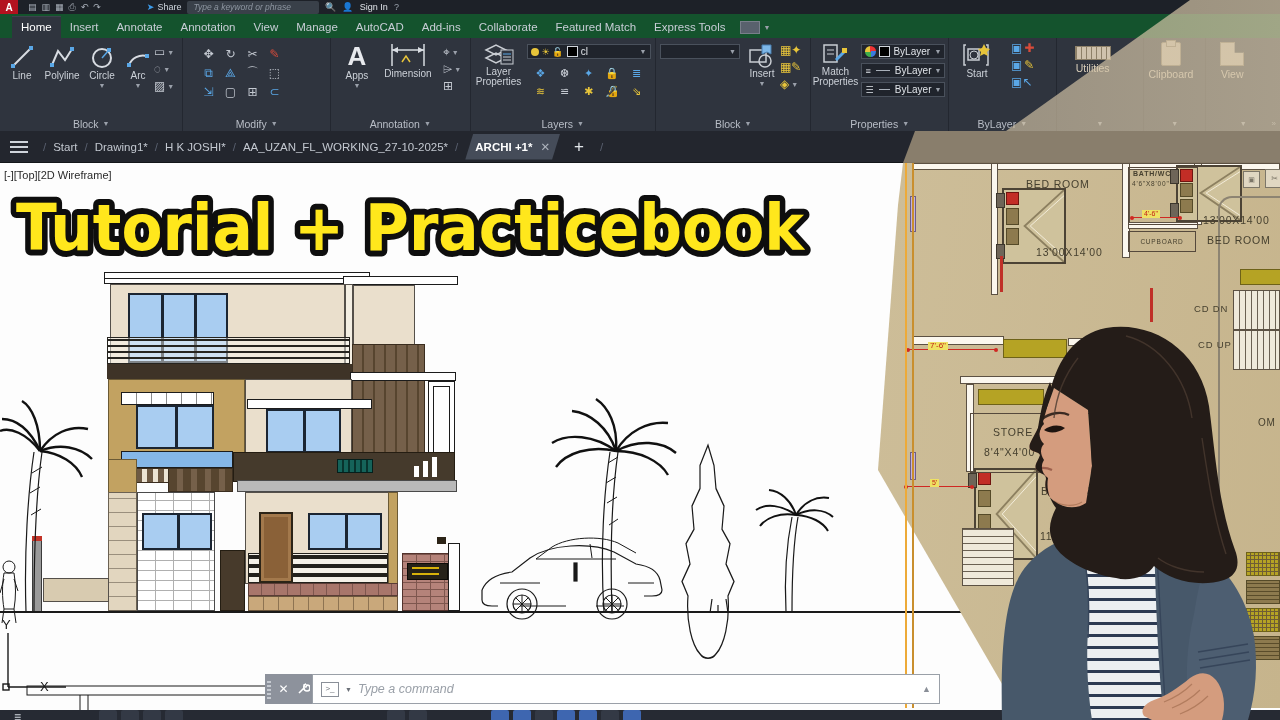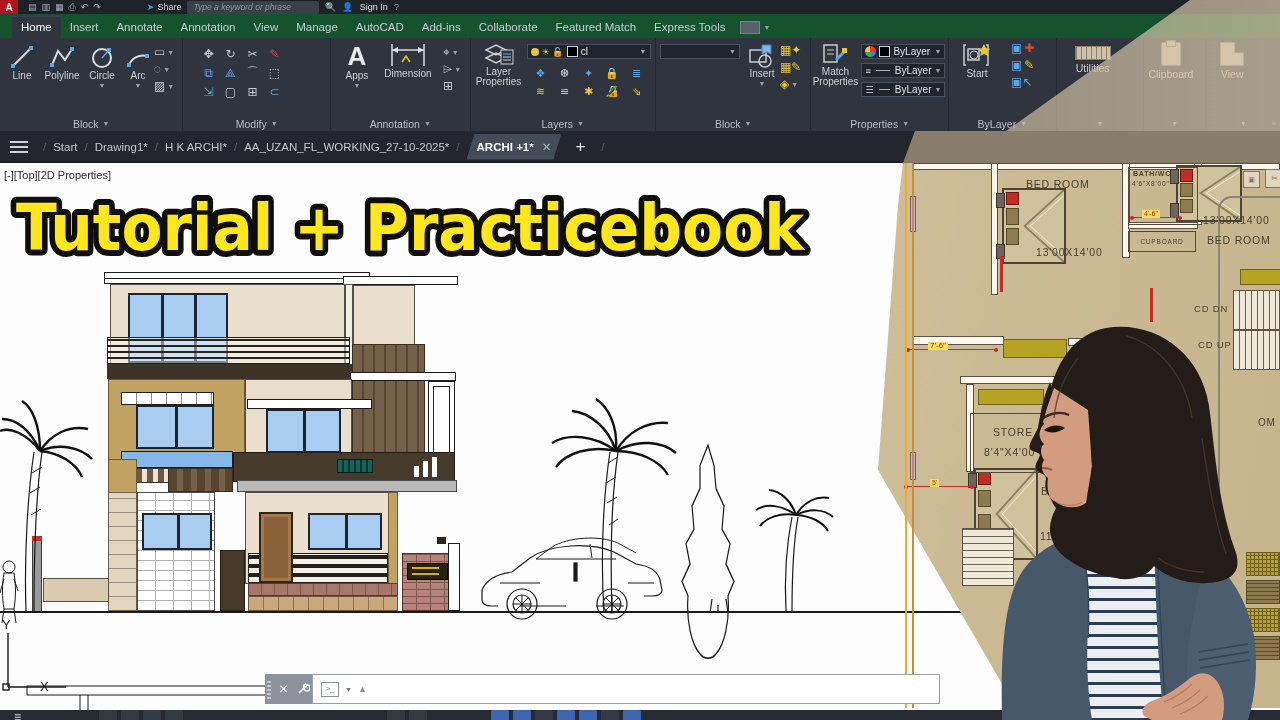--- a/index.html
+++ b/index.html
@@ -431,7 +431,7 @@
     <span class="fsep">/</span>
     <span class="ftab">Drawing1*</span>
     <span class="fsep">/</span>
-    <span class="ftab">H K ARCHI*</span>
+    <span class="ftab">H K JOSHI*</span>
     <span class="fsep">/</span>
     <span class="ftab">AA_UZAN_FL_WORKING_27-10-2025*</span>
     <span class="fsep">/</span>

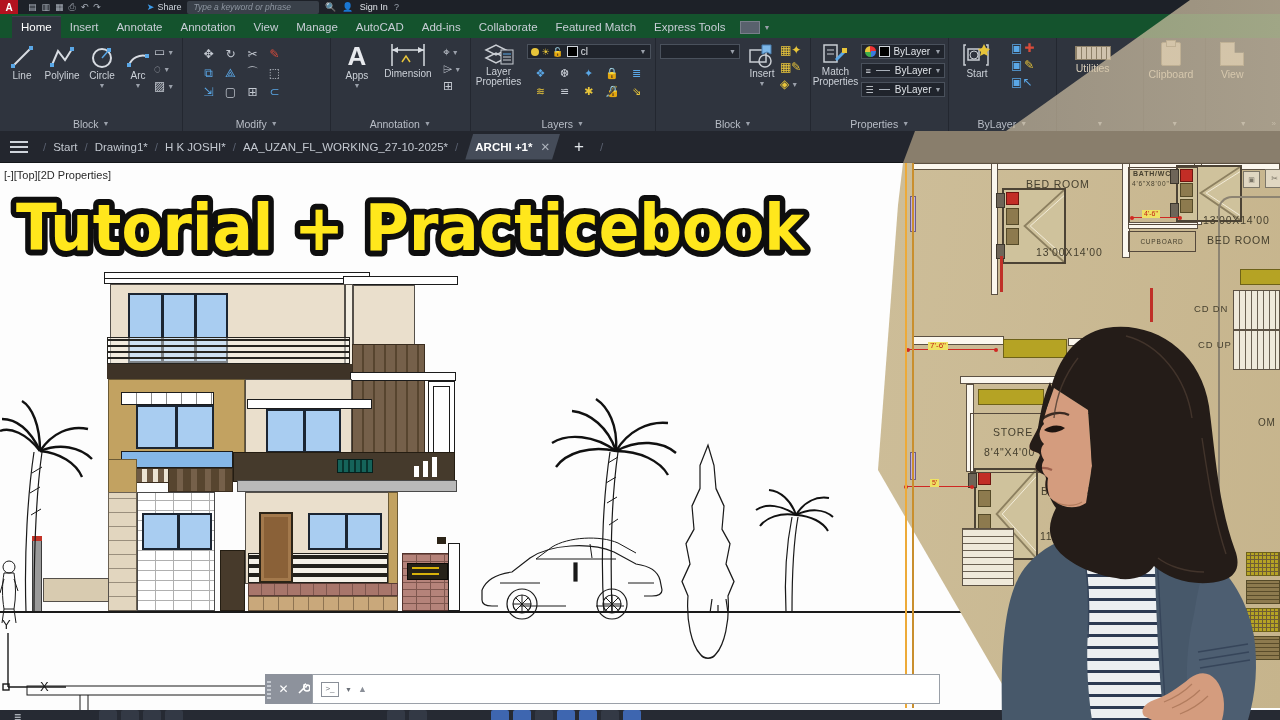--- a/index.html
+++ b/index.html
@@ -444,7 +444,7 @@
   </div>
 
   <div class="abs canvas"></div>
-  <div class="abs vplabel">[-][Top][2D Properties]</div>
+  <div class="abs vplabel">[-][Top][2D Wireframe]</div>
 
   <svg class="abs" style="left:10px;top:180px;" width="810" height="92">
     <text x="6" y="70" textLength="788" lengthAdjust="spacingAndGlyphs" style="font-family:'DejaVu Sans','Liberation Sans',sans-serif;font-weight:bold;font-size:64px;

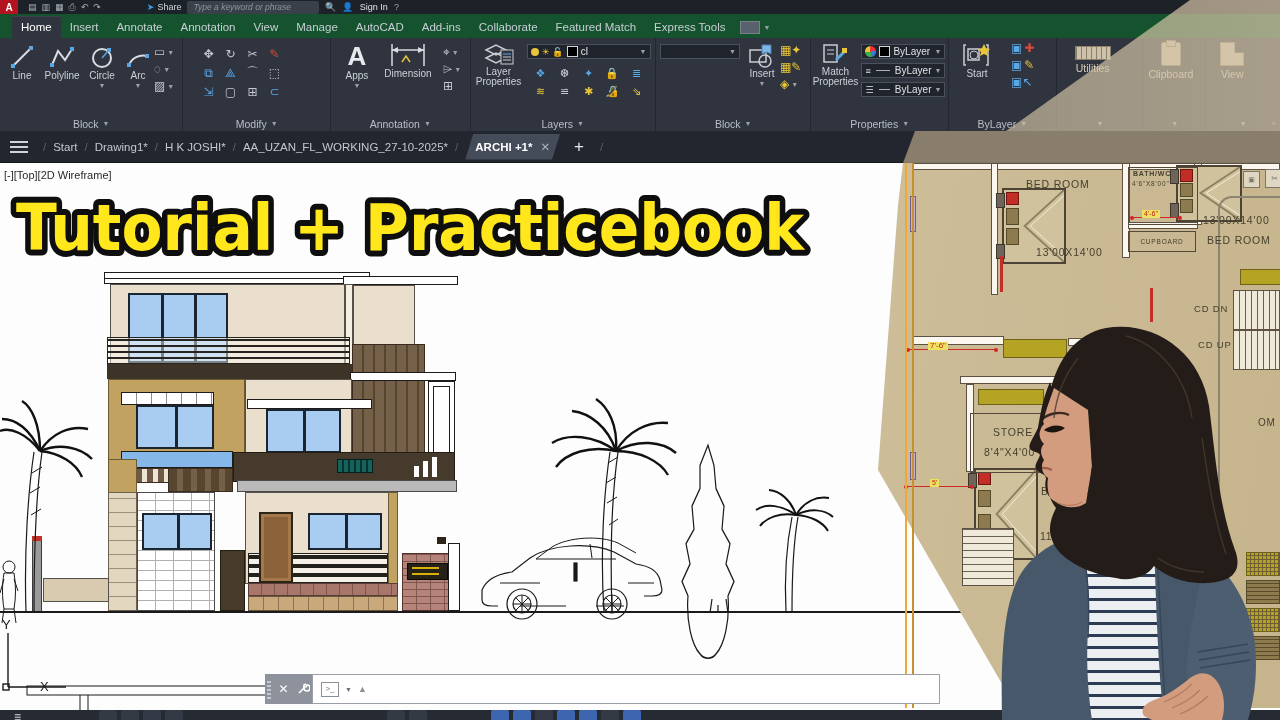--- a/index.html
+++ b/index.html
@@ -723,6 +723,7 @@
   <div class="abs cmdfield">
     <span class="prompt">&gt;_</span>
     <span class="caret" style="color:#6b7078;">▼</span>
+    <span class="ghost">Type a command</span>
     <span style="color:#8a8f98;font-size:9px;">▲</span>
   </div>
 

